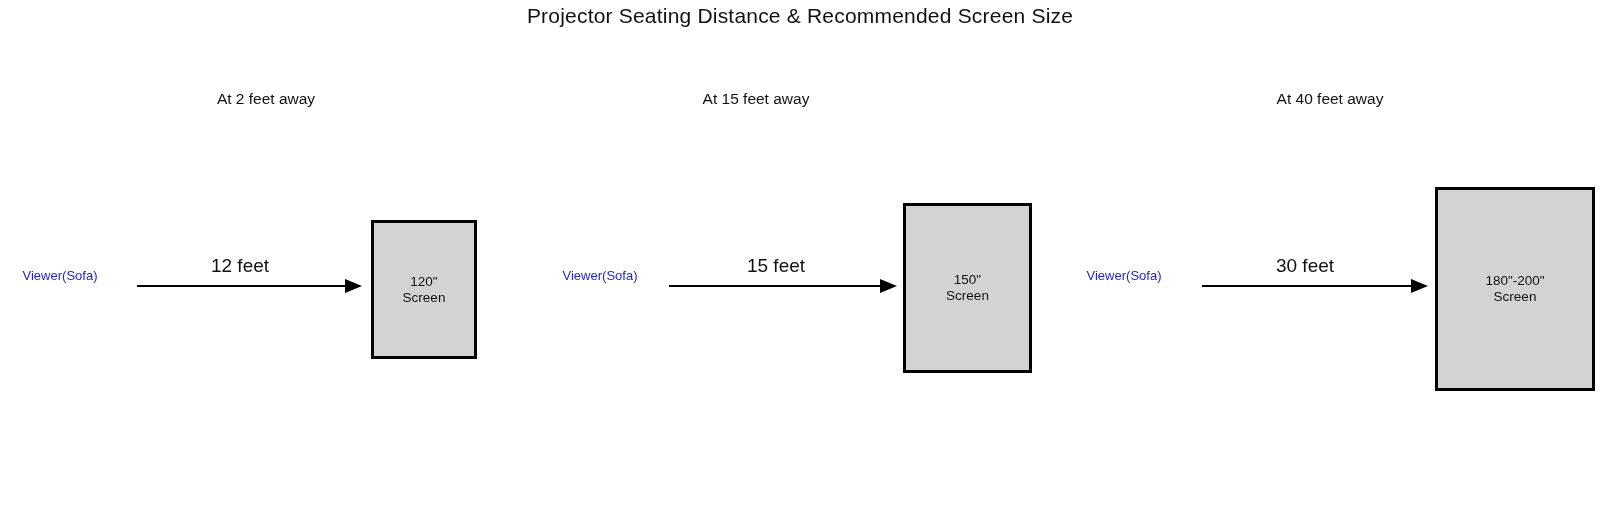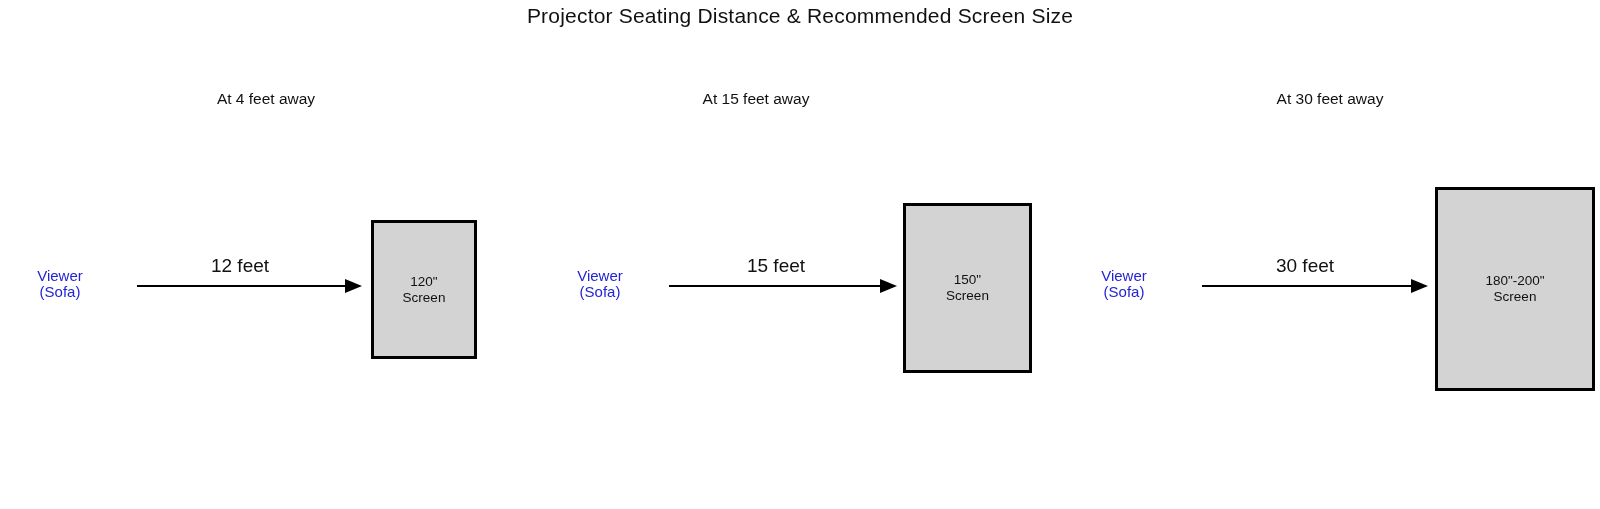--- a/index.html
+++ b/index.html
@@ -96,7 +96,7 @@
 
   <div class="title">Projector Seating Distance &amp; Recommended Screen Size</div>
 
-  <div class="section-header" style="left:266px">At 4 feet away</div>
+  <div class="section-header" style="left:266px">At 2 feet away</div>
   <div class="viewer" style="left:60px">
     <span>Viewer</span>
     <span>(Sofa)</span>

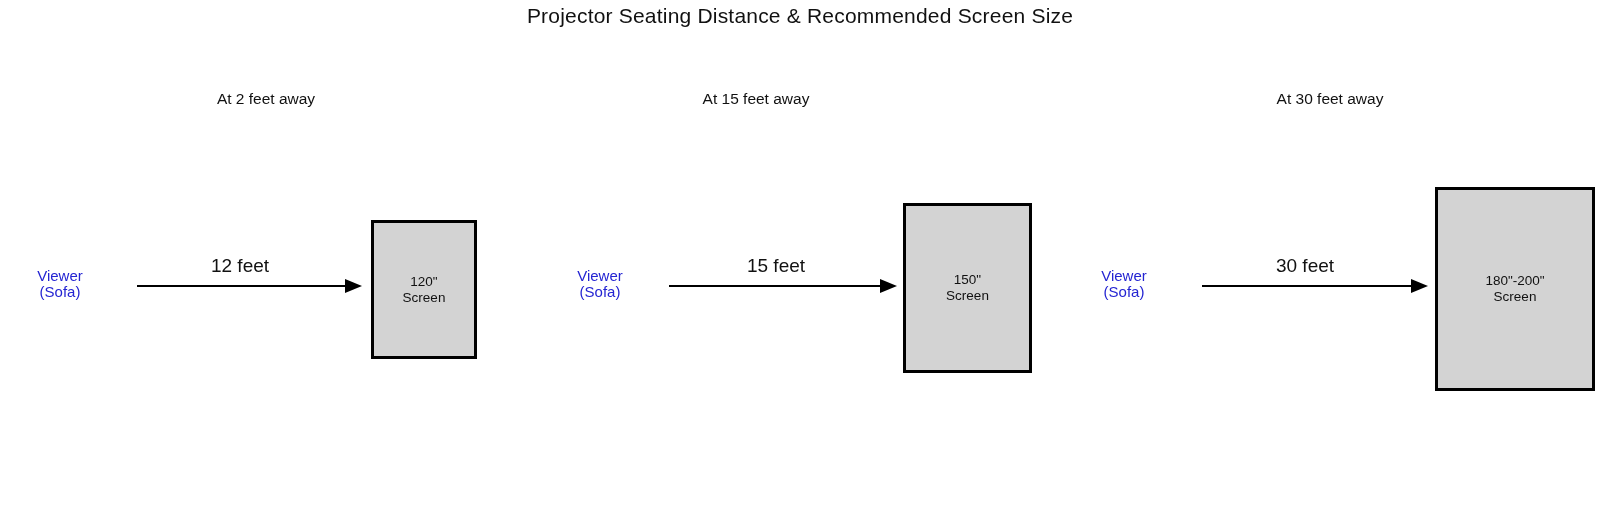--- a/index.html
+++ b/index.html
@@ -122,7 +122,7 @@
     <span>Screen</span>
   </div>
 
-  <div class="section-header" style="left:1330px">At 30 feet away</div>
+  <div class="section-header" style="left:1330px">At 40 feet away</div>
   <div class="viewer" style="left:1124px">
     <span>Viewer</span>
     <span>(Sofa)</span>

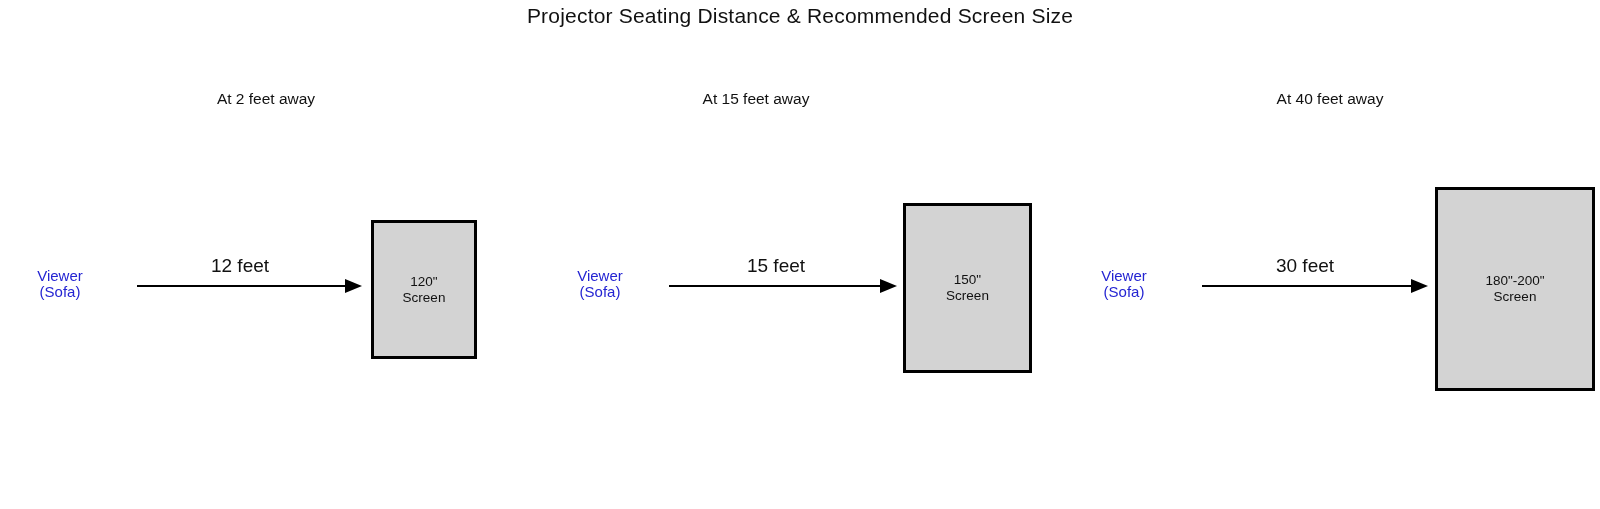--- a/index.html
+++ b/index.html
@@ -37,9 +37,9 @@
     top: 268px;
     transform: translateX(-50%);
     display: flex;
-    flex-direction: column;
+    flex-direction: row;
     text-align: center;
-    font-size: 15px;
+    font-size: 13px;
     line-height: 16px;
     color: var(--viewer, #2424d2);
     white-space: nowrap;

